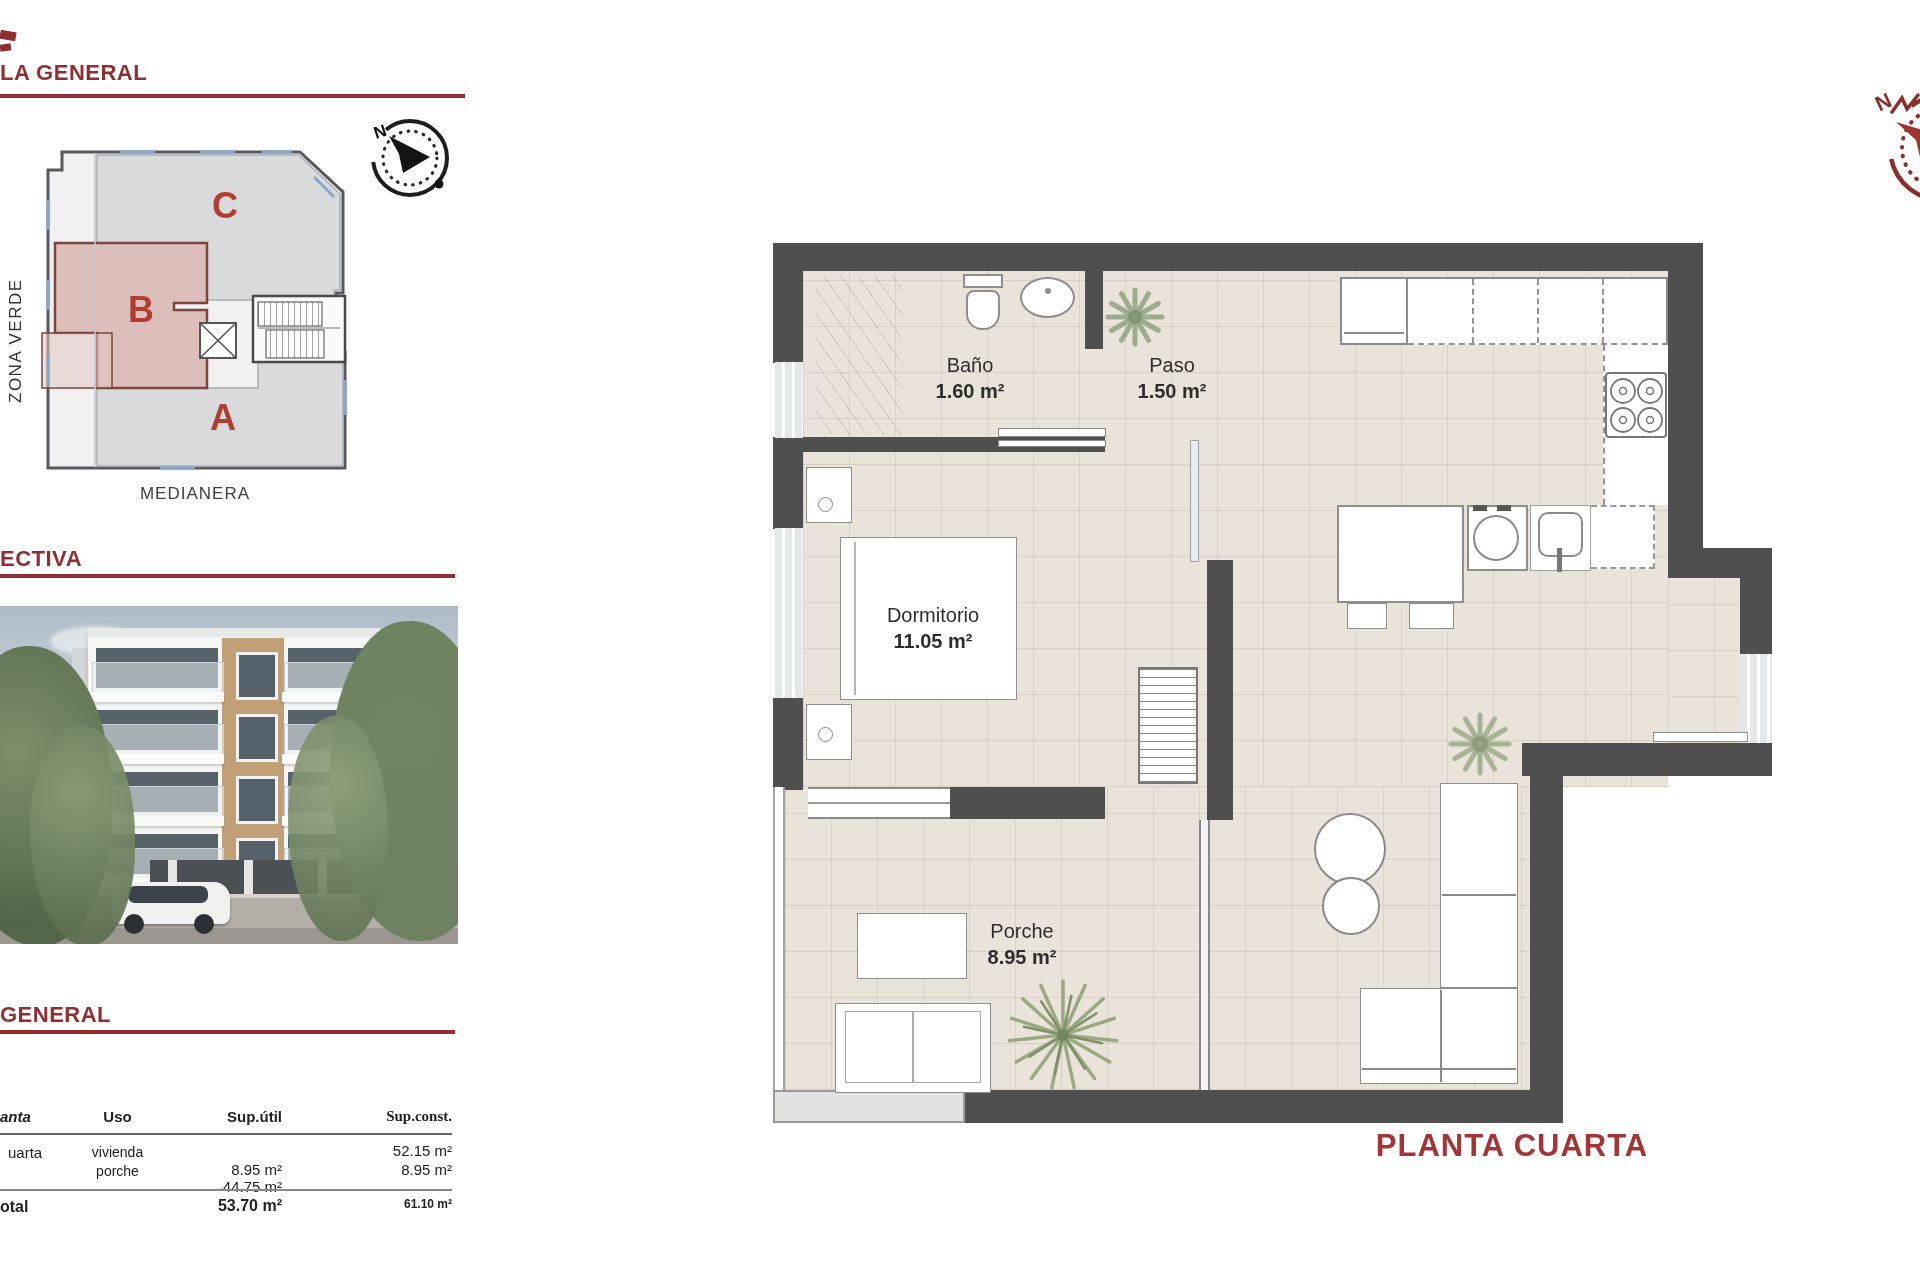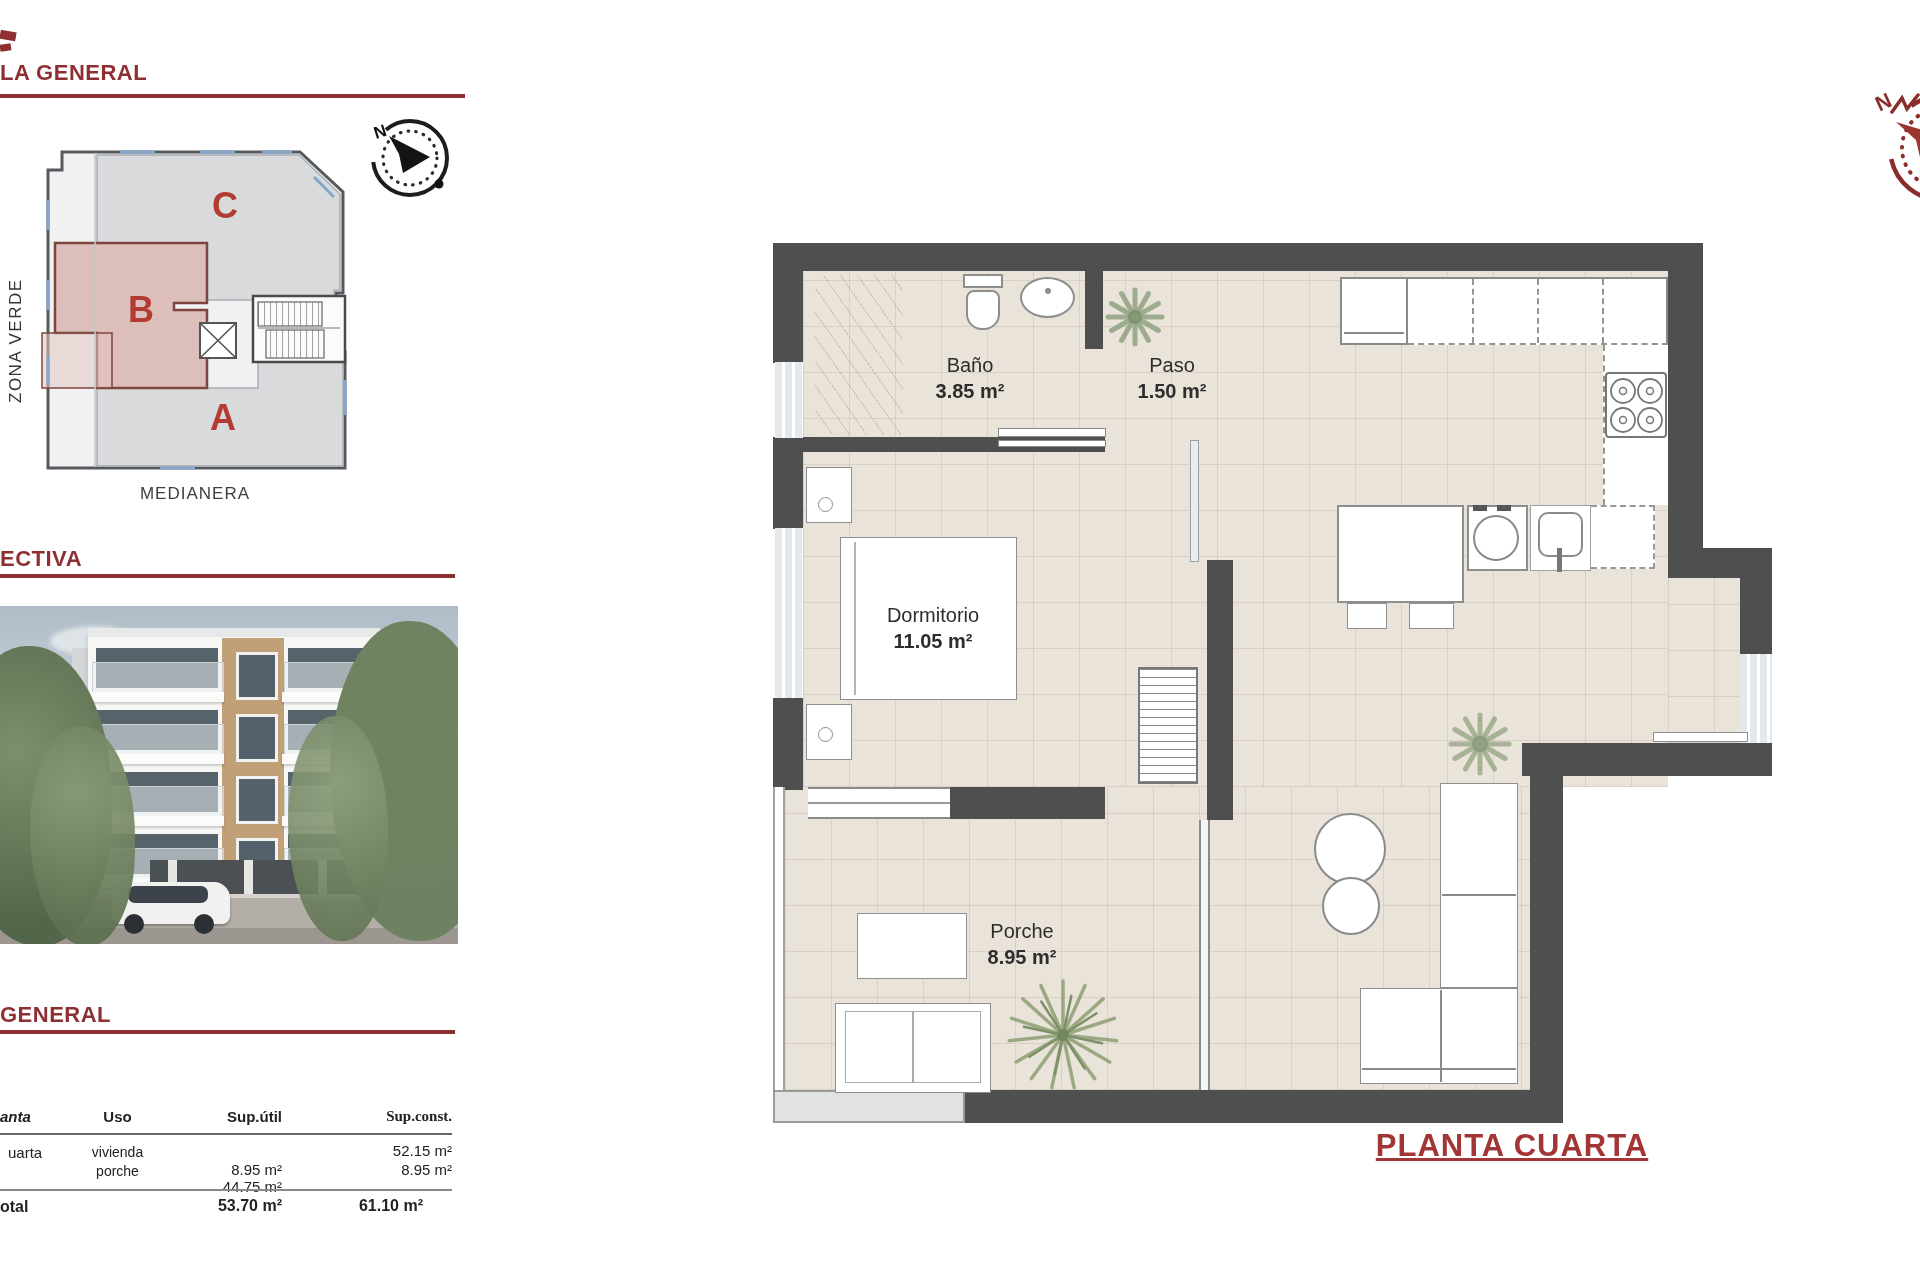--- a/index.html
+++ b/index.html
@@ -352,7 +352,7 @@
 
   <div class="room-label" style="left:970px;top:378px;">
     <div>Baño</div>
-    <div class="area">3.85 m²</div>
+    <div class="area">1.60 m²</div>
   </div>
   <div class="room-label" style="left:1172px;top:378px;">
     <div>Paso</div>

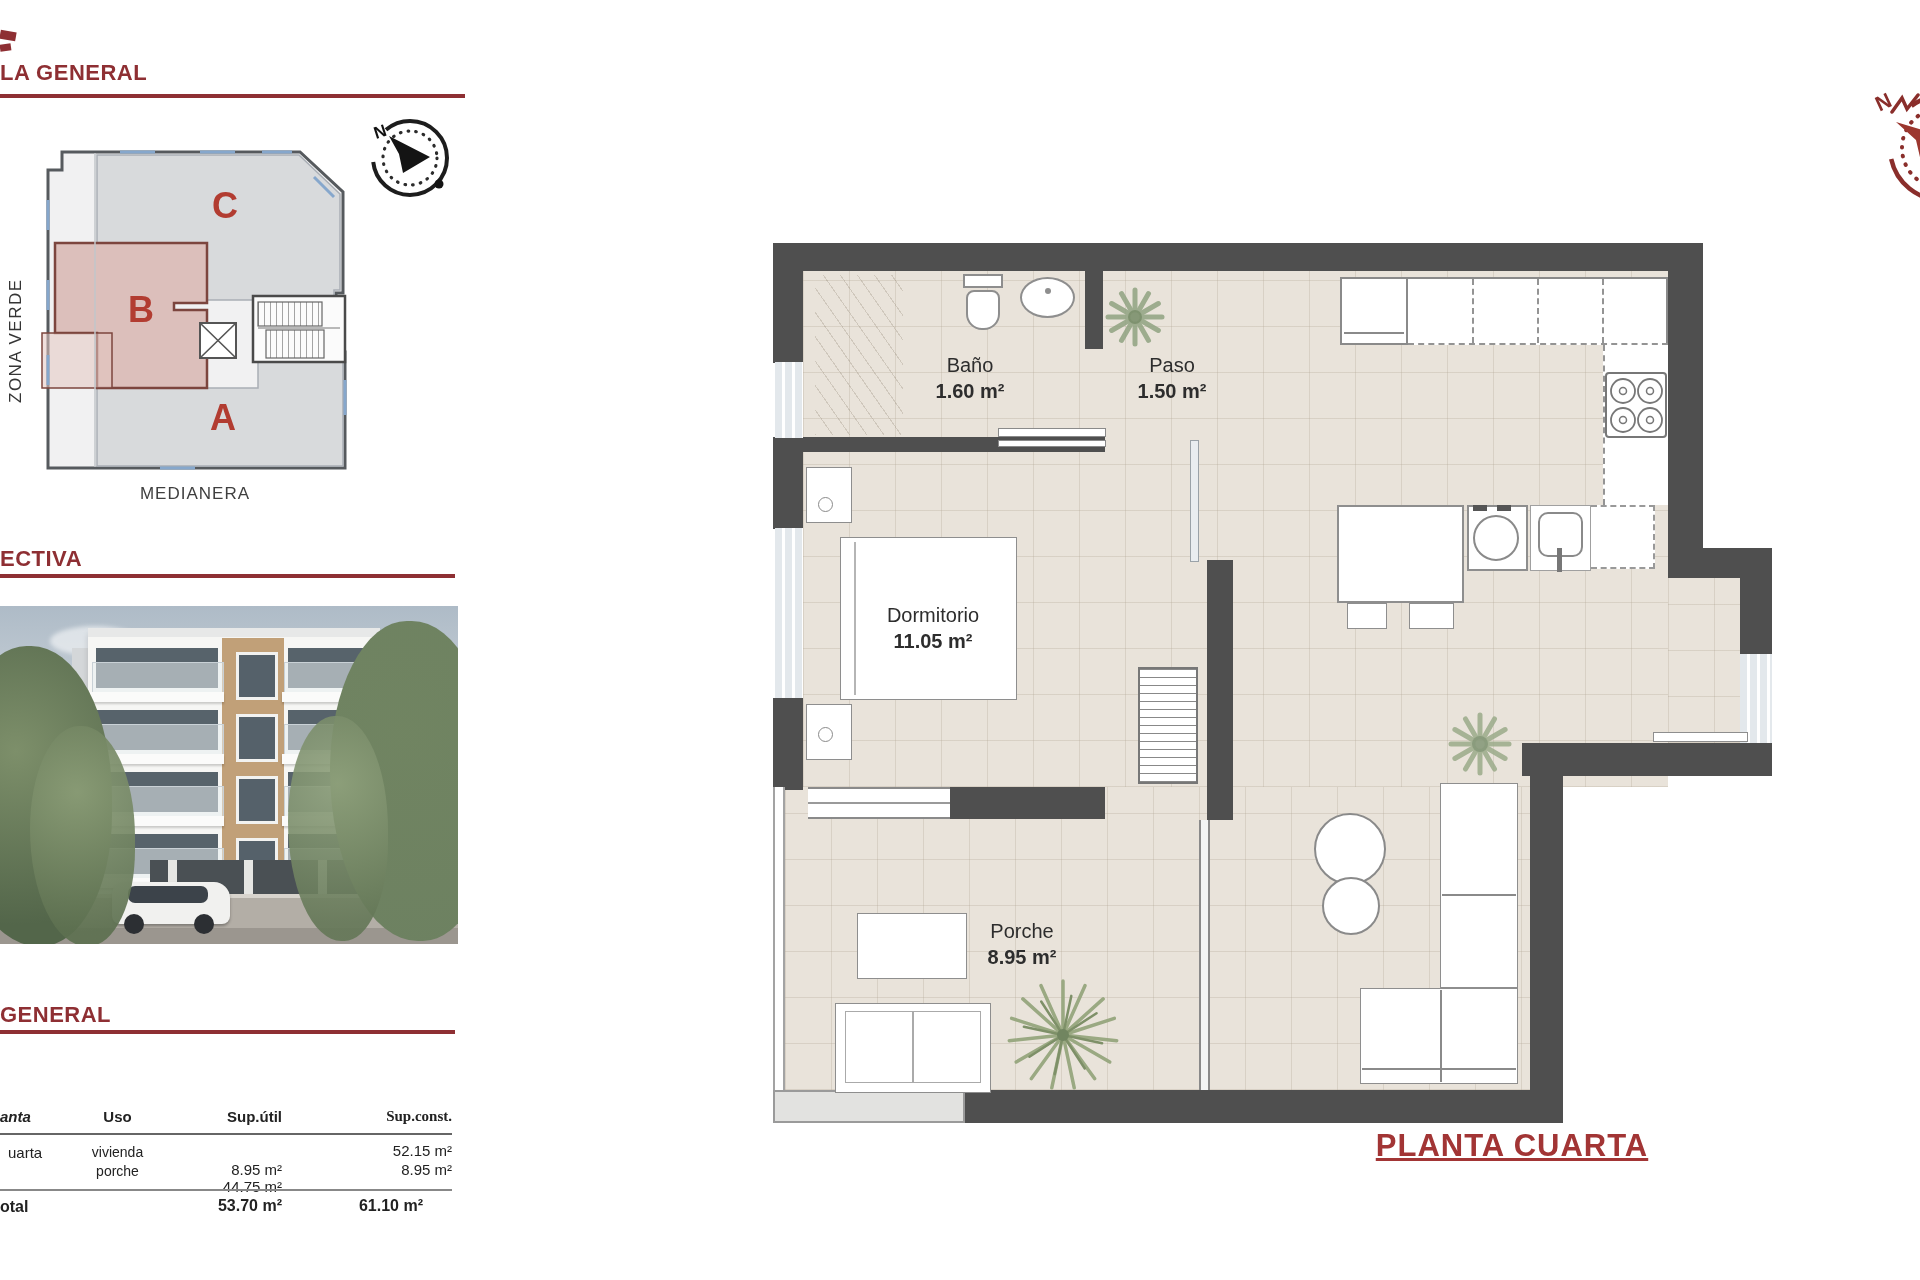--- a/index.html
+++ b/index.html
@@ -367,7 +367,7 @@
     <div class="area">8.95 m²</div>
   </div>
 
-  <div class="plan-title" style="left:1312px;top:1128px;width:400px;text-decoration:underline;">PLANTA CUARTA</div>
+  <div class="plan-title" style="left:1312px;top:1128px;width:400px;">PLANTA CUARTA</div>
 
   <svg class="abs" style="left:1862px;top:70px;" width="140" height="160" viewBox="0 0 140 160">
     <circle cx="80" cy="78" r="52" fill="none" stroke="#8a2e2b" stroke-width="4.5" stroke-dasharray="268 60" stroke-dashoffset="-212"></circle>

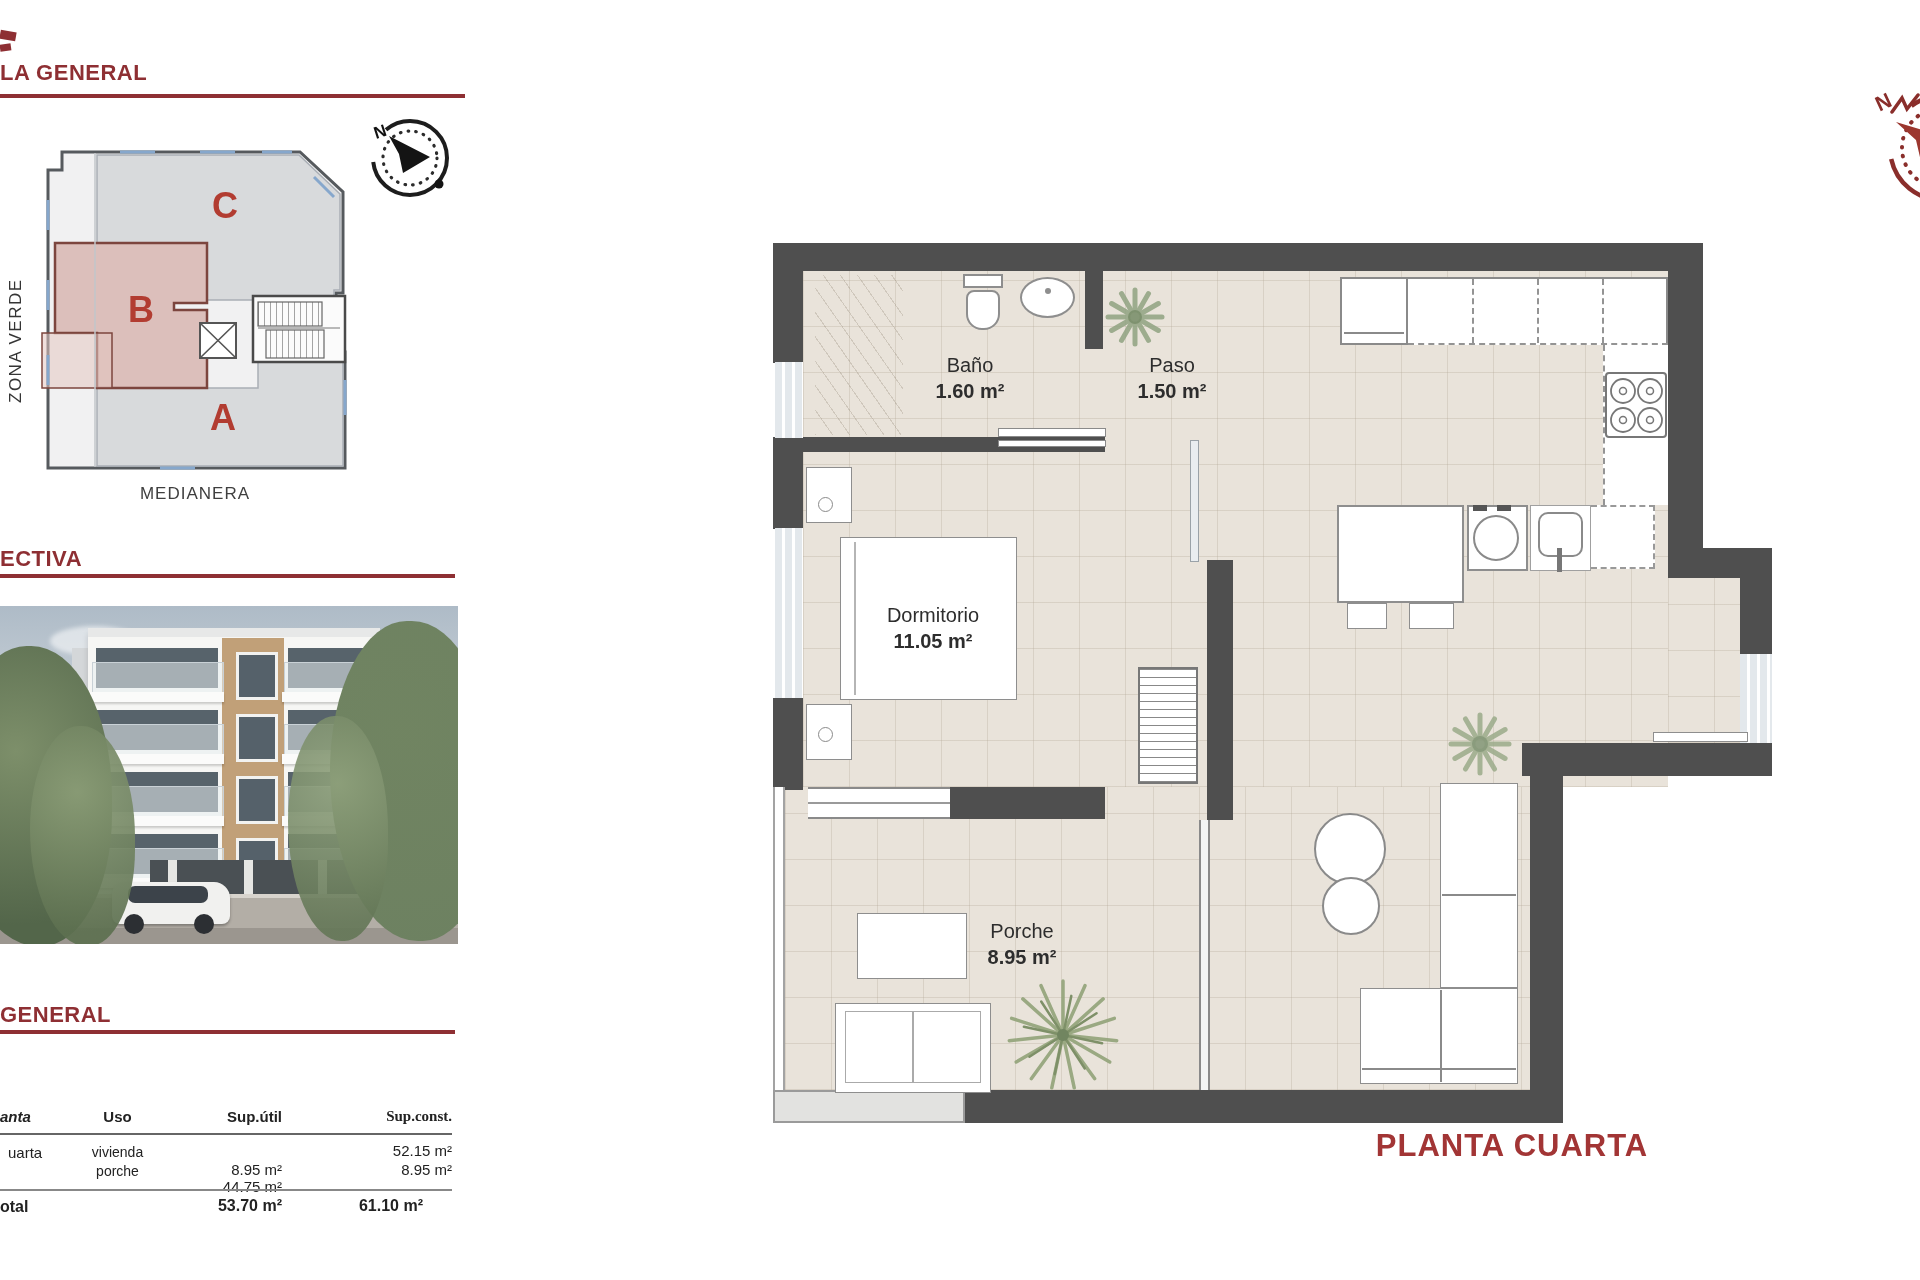--- a/index.html
+++ b/index.html
@@ -186,7 +186,7 @@
   <div class="abs" style="left:0;top:1189px;width:452px;height:1.5px;background:#888;"></div>
   <div class="tbl bold" style="left:0;top:1198px;width:70px;font-size:16px;">otal</div>
   <div class="tbl bold tr-right" style="left:160px;top:1197px;width:122px;font-size:16px;">53.70 m²</div>
-  <div class="tbl bold tr-right" style="left:330px;top:1197px;width:122px;font-size:16px;text-align:center;">61.10 m²</div>
+  <div class="tbl bold tr-right" style="left:330px;top:1197px;width:122px;font-size:12px;">61.10 m²</div>
 
   <div class="floor" style="left:803px;top:271px;width:865px;height:516px;"></div>
   <div class="floor" style="left:1668px;top:578px;width:72px;height:165px;"></div>

